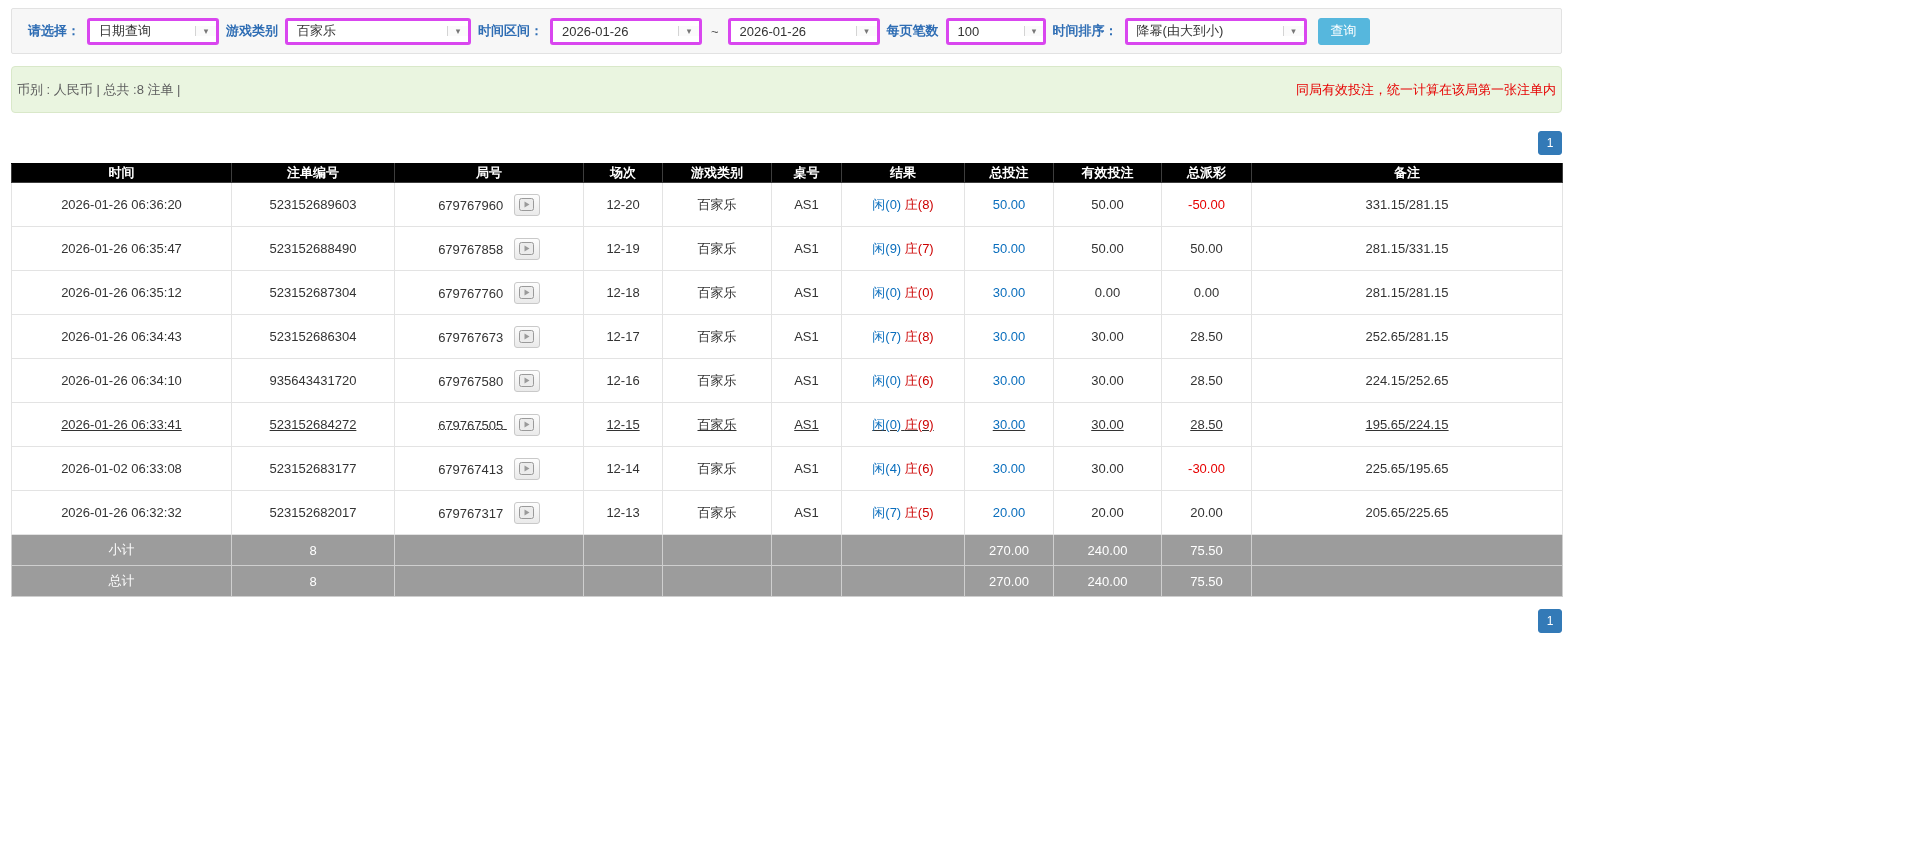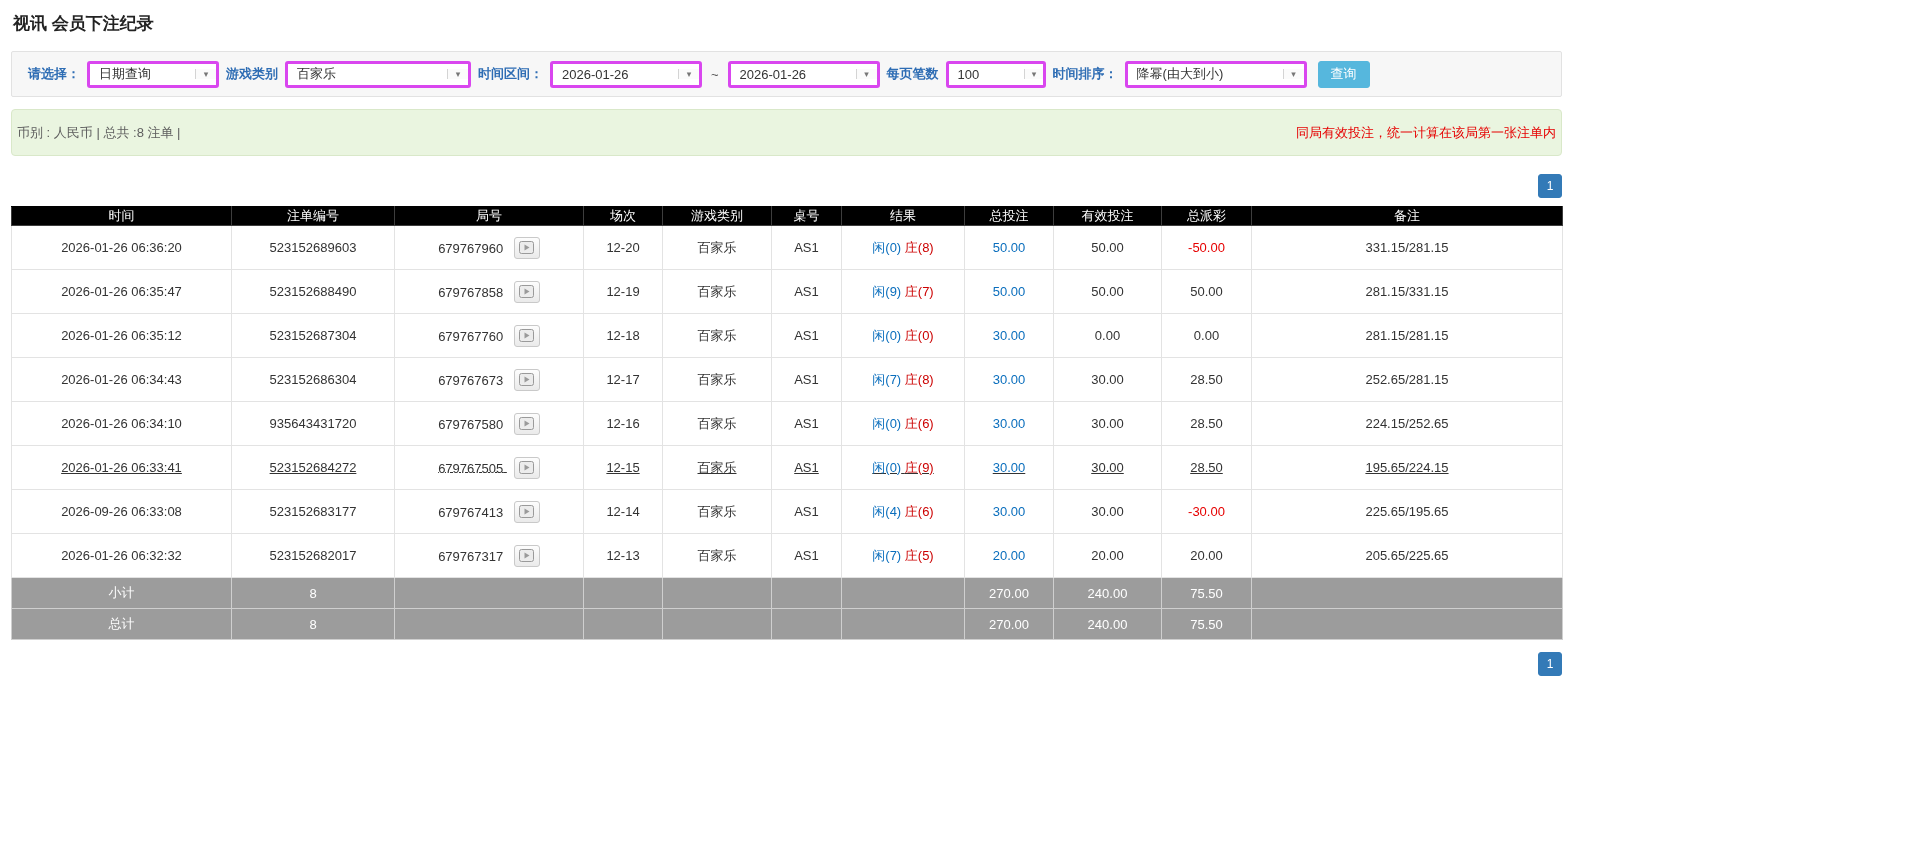--- a/index.html
+++ b/index.html
@@ -165,7 +165,6 @@
 
 <div class="content">
 
-  <div class="page-title">视讯 会员下注纪录</div>
 
   <div class="filter-bar">
     <span class="flabel">请选择：</span>

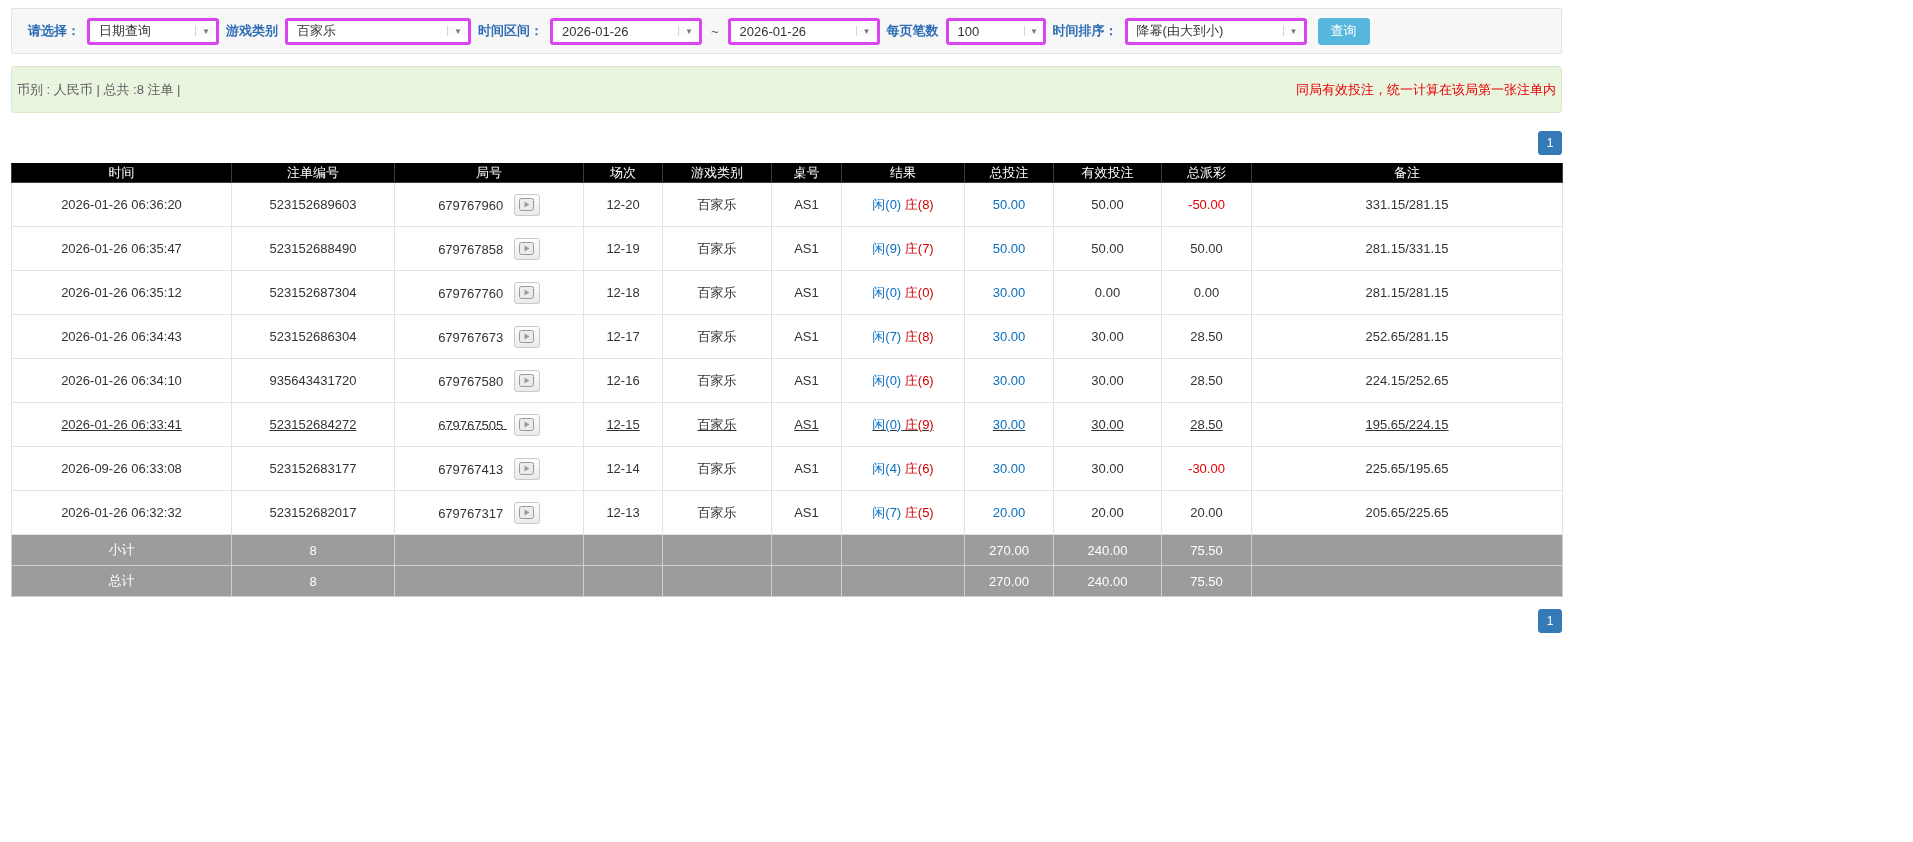--- a/index.html
+++ b/index.html
@@ -115,7 +115,7 @@
   table.records thead th {
     background: var(--header-bg);
     color: #fff;
-    font-weight: normal;
+    font-weight: bold;
     font-size: 13px;
     height: 16px;
     border: 1px solid #3d3d3d;

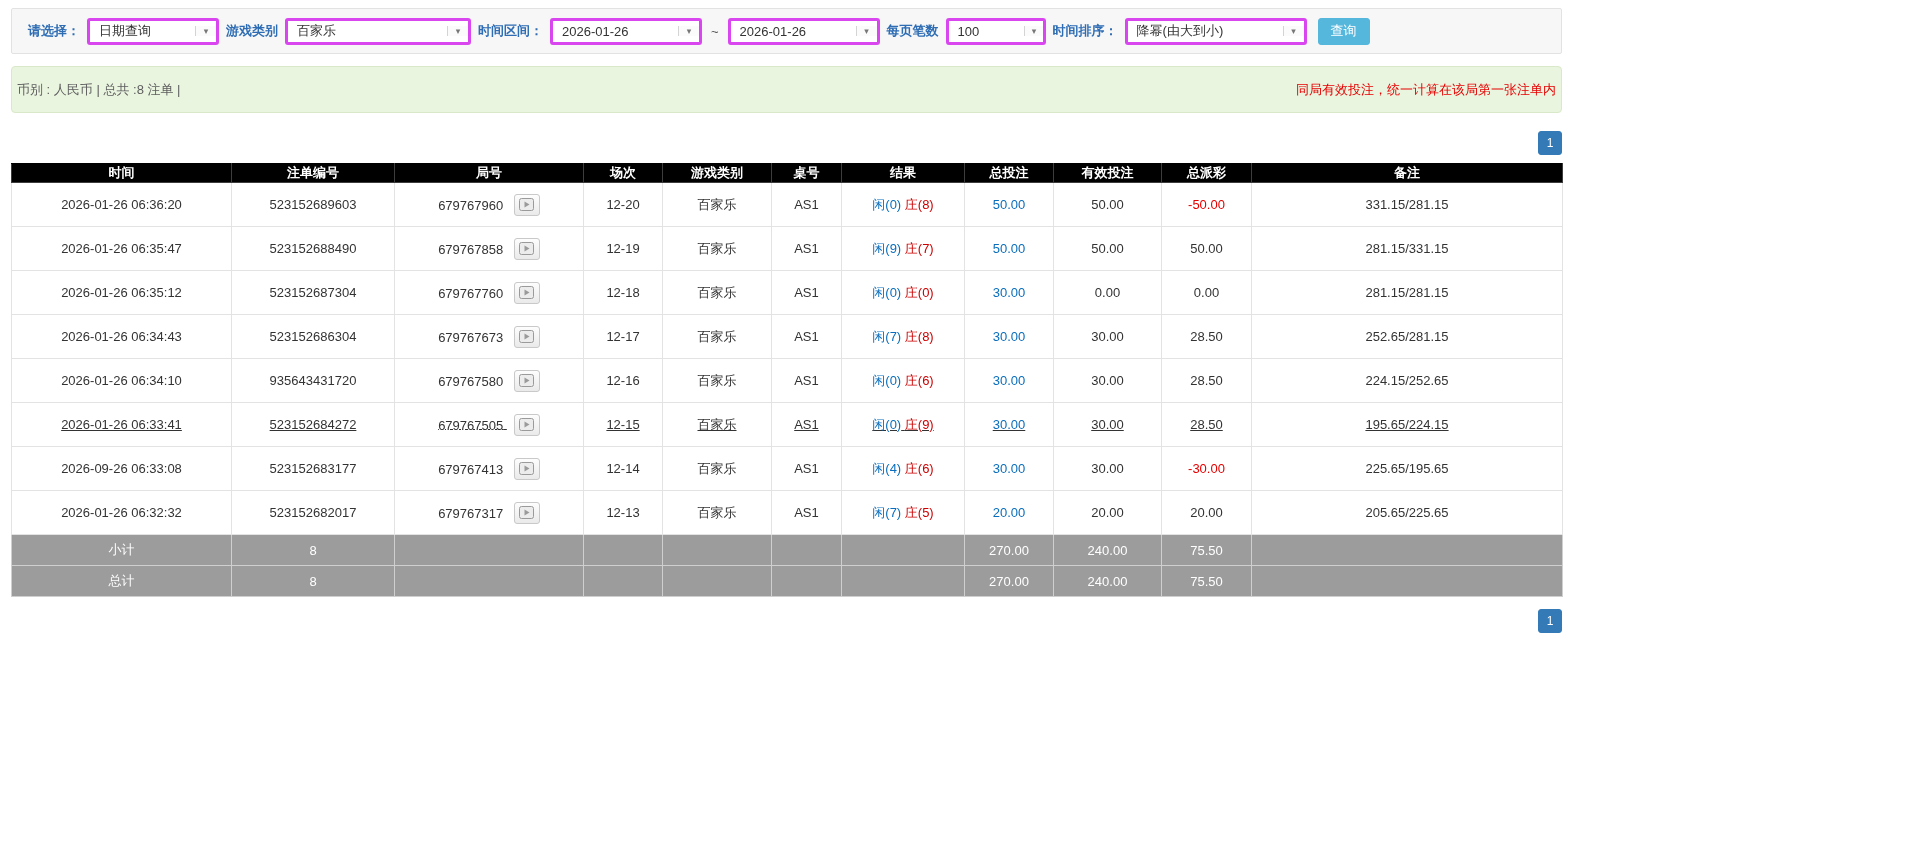--- a/index.html
+++ b/index.html
@@ -390,7 +390,7 @@
     <td><span>195.65/224.15</span></td>
   </tr>
         <tr>
-    <td><span>2026-09-26 06:33:08</span></td>
+    <td><span>2026-01-02 06:33:08</span></td>
     <td><span>523152683177</span></td>
     <td>
       <span class="round-no">679767413</span>

